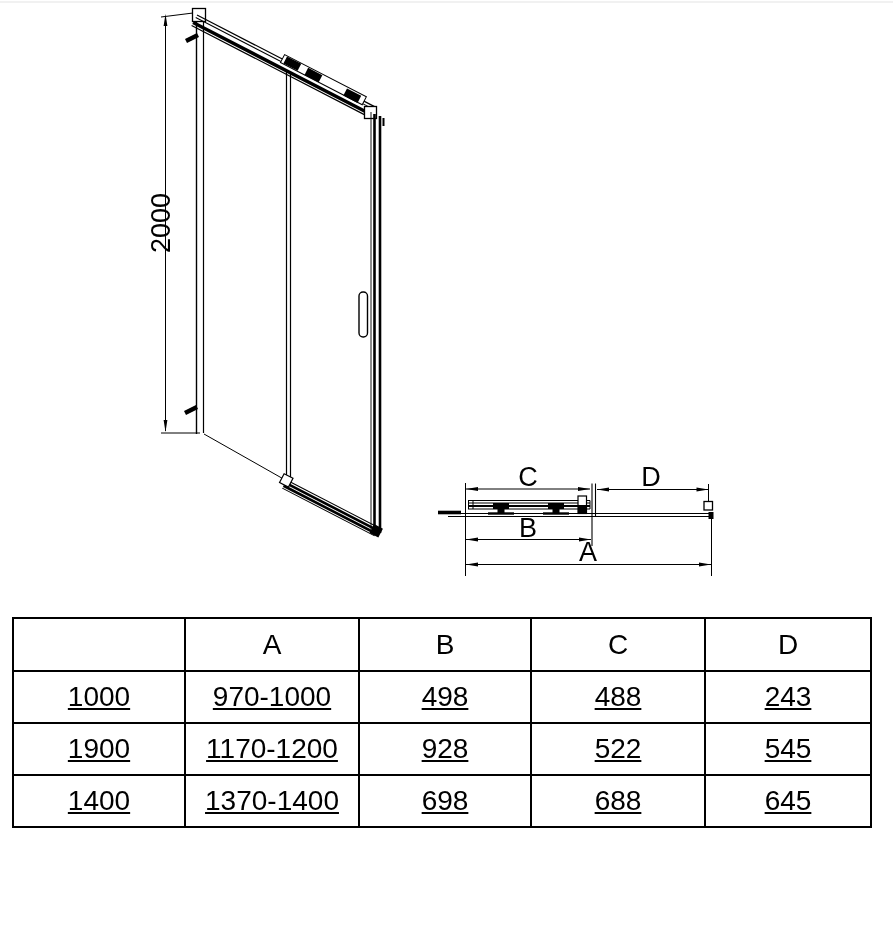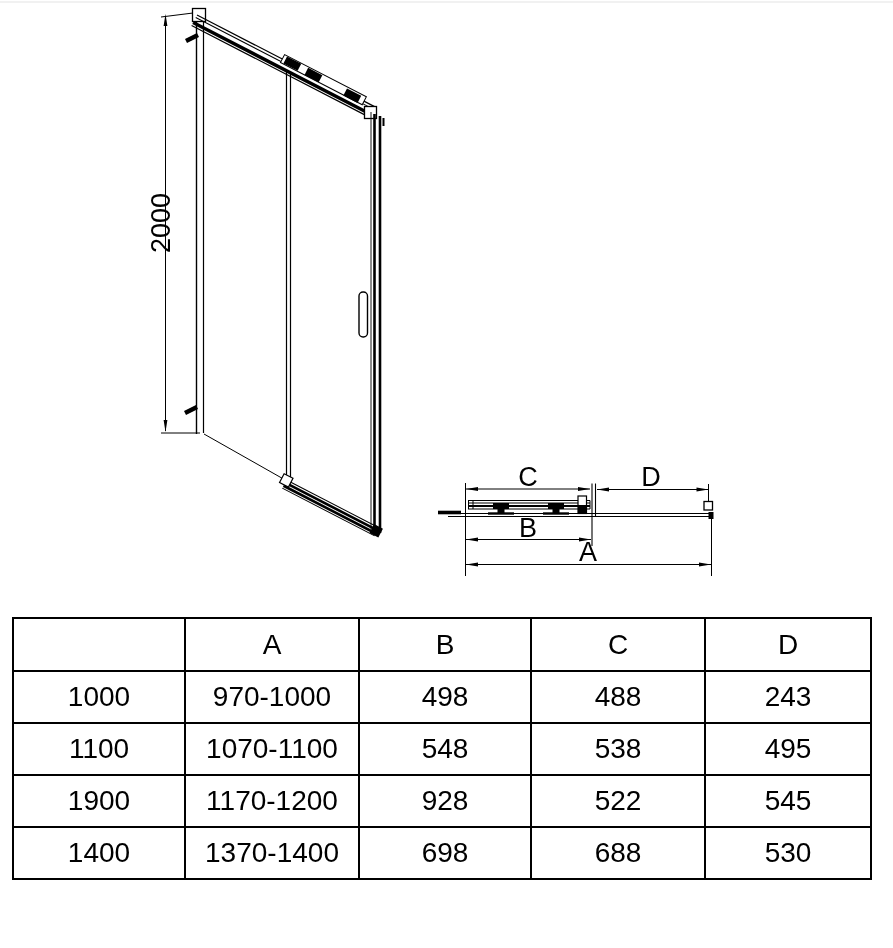--- a/index.html
+++ b/index.html
@@ -36,7 +36,7 @@
     padding: 0;
   }
   #spec-table tr.header-row td { height: 51px; }
-  #spec-table tr.data-row td { height: 50px; }
+  #spec-table tr.data-row td { height: 50px; text-decoration: underline; }
   .col-size { width: 170px; }
   .col-a { width: 172px; }
   .col-b { width: 170px; }

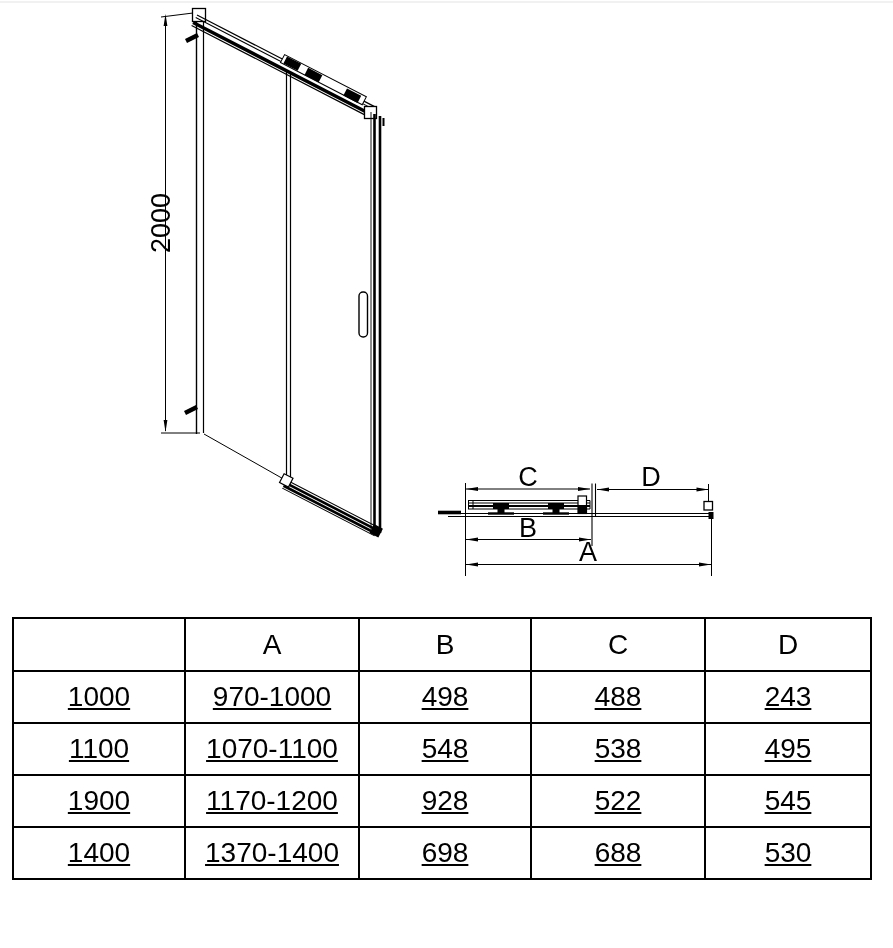--- a/index.html
+++ b/index.html
@@ -202,13 +202,6 @@
         <td>243</td>
       </tr>
       <tr class="data-row">
-        <td>1100</td>
-        <td>1070-1100</td>
-        <td>548</td>
-        <td>538</td>
-        <td>495</td>
-      </tr>
-      <tr class="data-row">
         <td>1900</td>
         <td>1170-1200</td>
         <td>928</td>

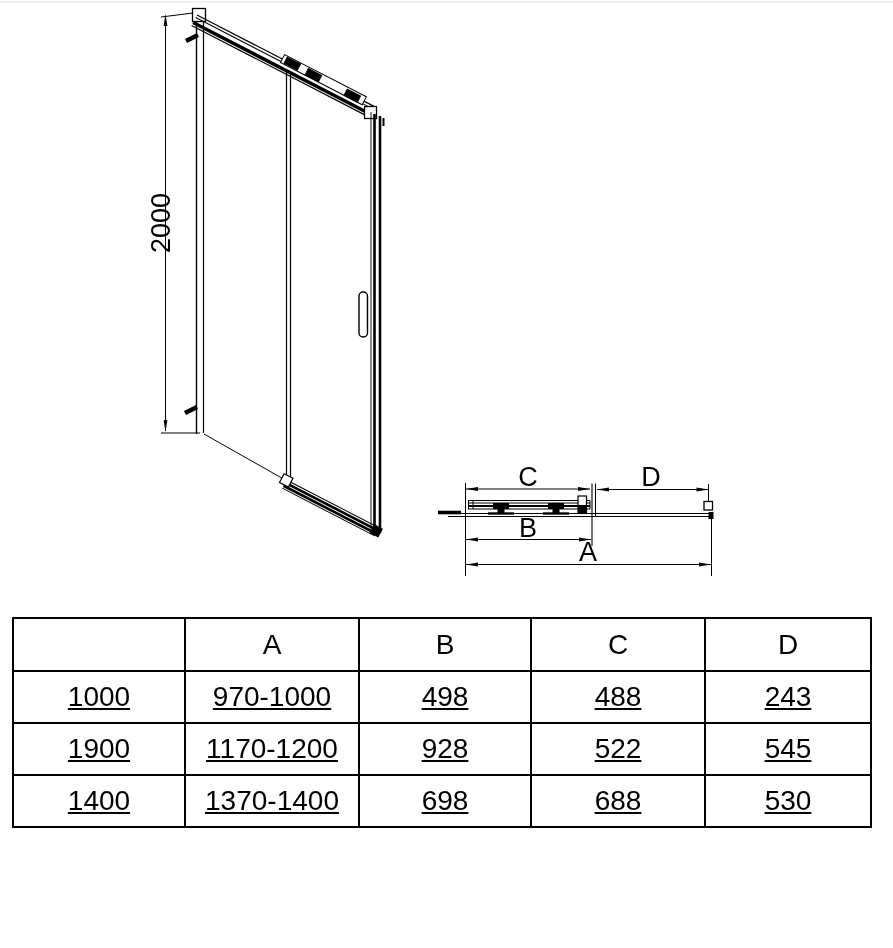--- a/index.html
+++ b/index.html
@@ -213,7 +213,7 @@
         <td>1370-1400</td>
         <td>698</td>
         <td>688</td>
-        <td>530</td>
+        <td>645</td>
       </tr>
     </tbody>
   </table>

